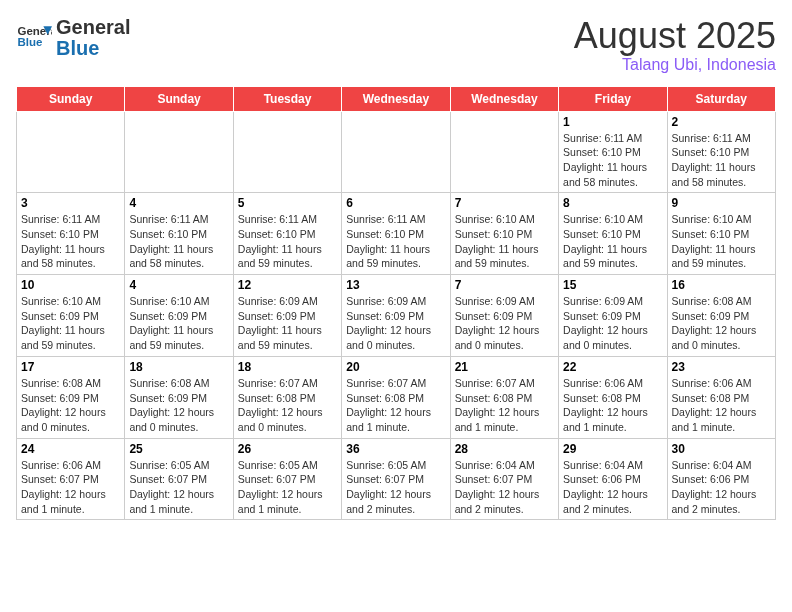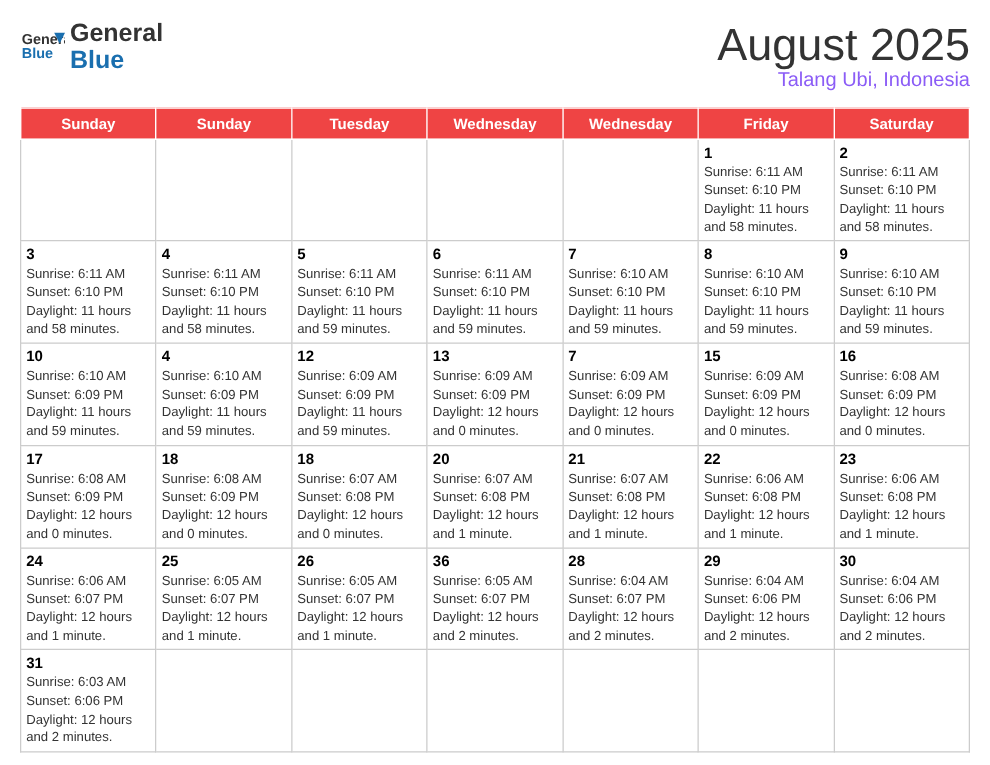--- a/index.html
+++ b/index.html
@@ -252,18 +252,6 @@
           <div class="day-info">Sunrise: 6:04 AM<br>Sunset: 6:06 PM<br>Daylight: 12 hours<br>and 2 minutes.</div>
         </td>
       </tr>
-      <tr>
-        <td>
-          <span class="day-number">31</span>
-          <div class="day-info">Sunrise: 6:03 AM<br>Sunset: 6:06 PM<br>Daylight: 12 hours<br>and 2 minutes.</div>
-        </td>
-        <td class="last-row-empty"></td>
-        <td class="last-row-empty"></td>
-        <td class="last-row-empty"></td>
-        <td class="last-row-empty"></td>
-        <td class="last-row-empty"></td>
-        <td class="last-row-empty"></td>
-      </tr>
     </tbody>
 </table>
 

